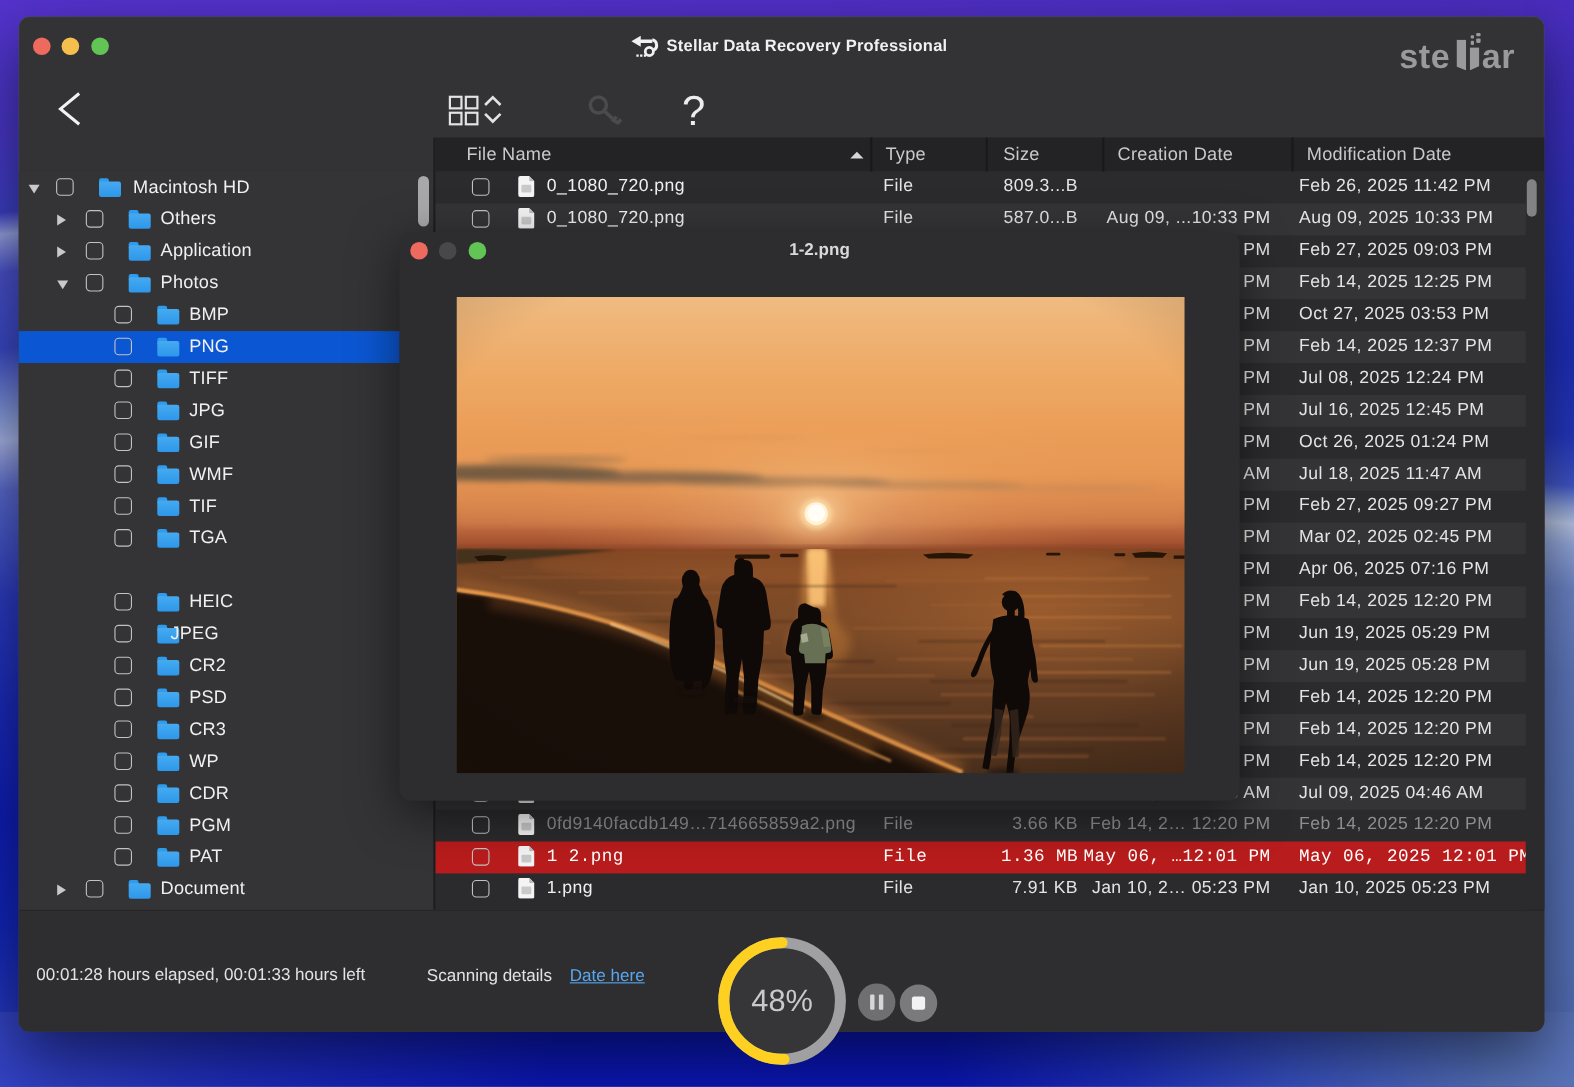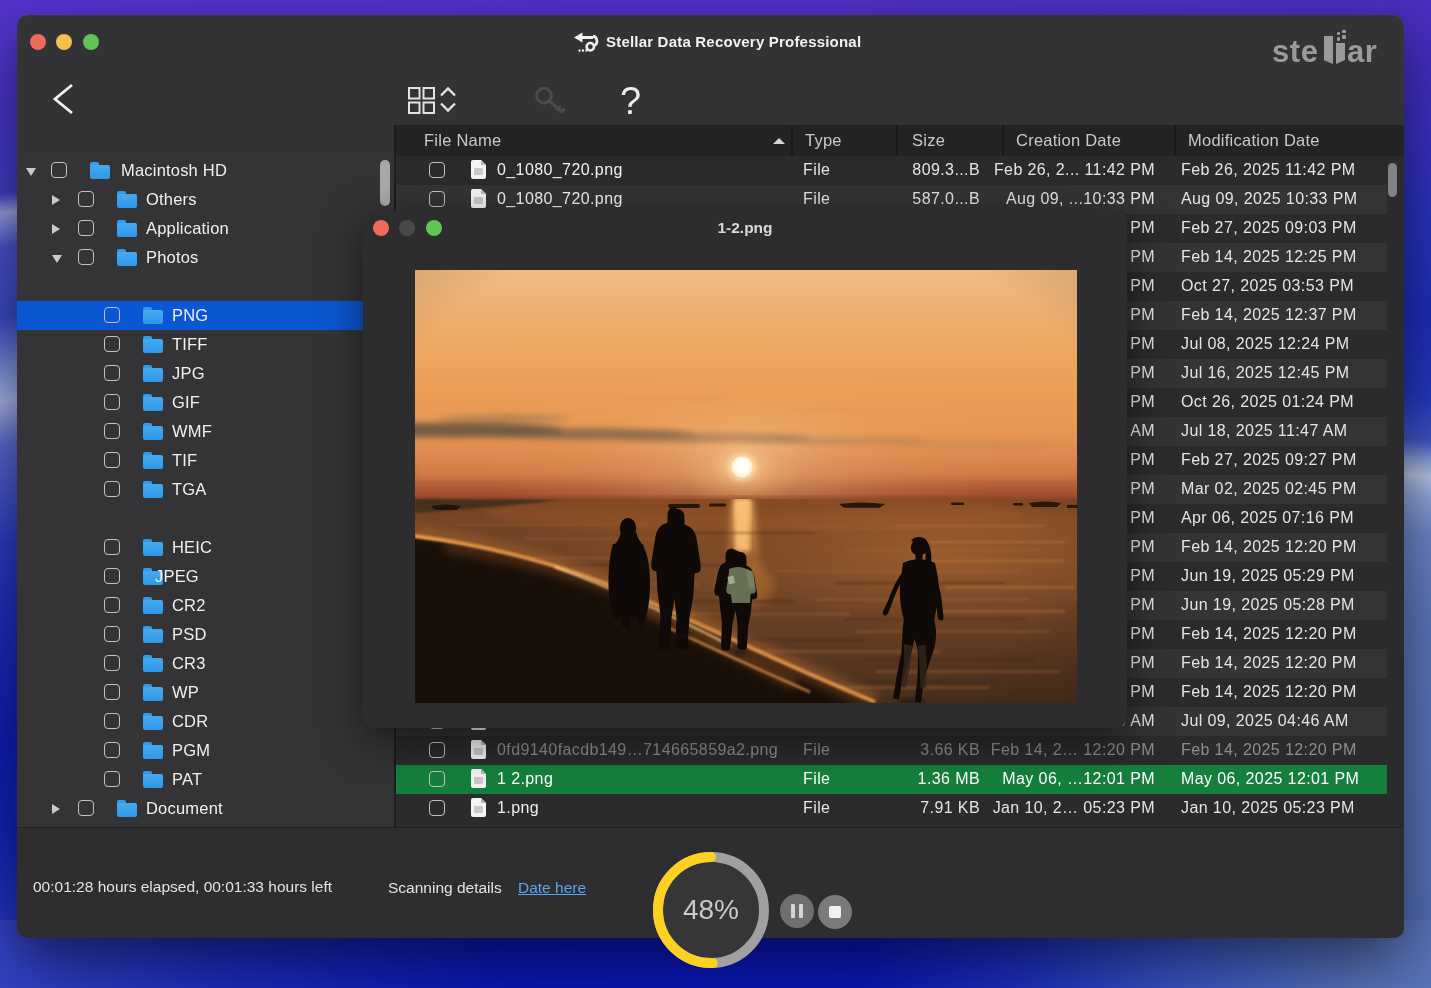--- a/index.html
+++ b/index.html
@@ -338,7 +338,6 @@
           <span class="fcell c-name">0_1080_720.png</span>
           <span class="fcell c-type">File</span>
           <span class="fcell c-size">809.3...B</span>
-          <span class="fcell c-cre">Feb 26, 2... 11:42 PM</span>
           <span class="fcell c-mod">Feb 26, 2025 11:42 PM</span>
         </div>
         <div class="frow alt" style="top:29px">

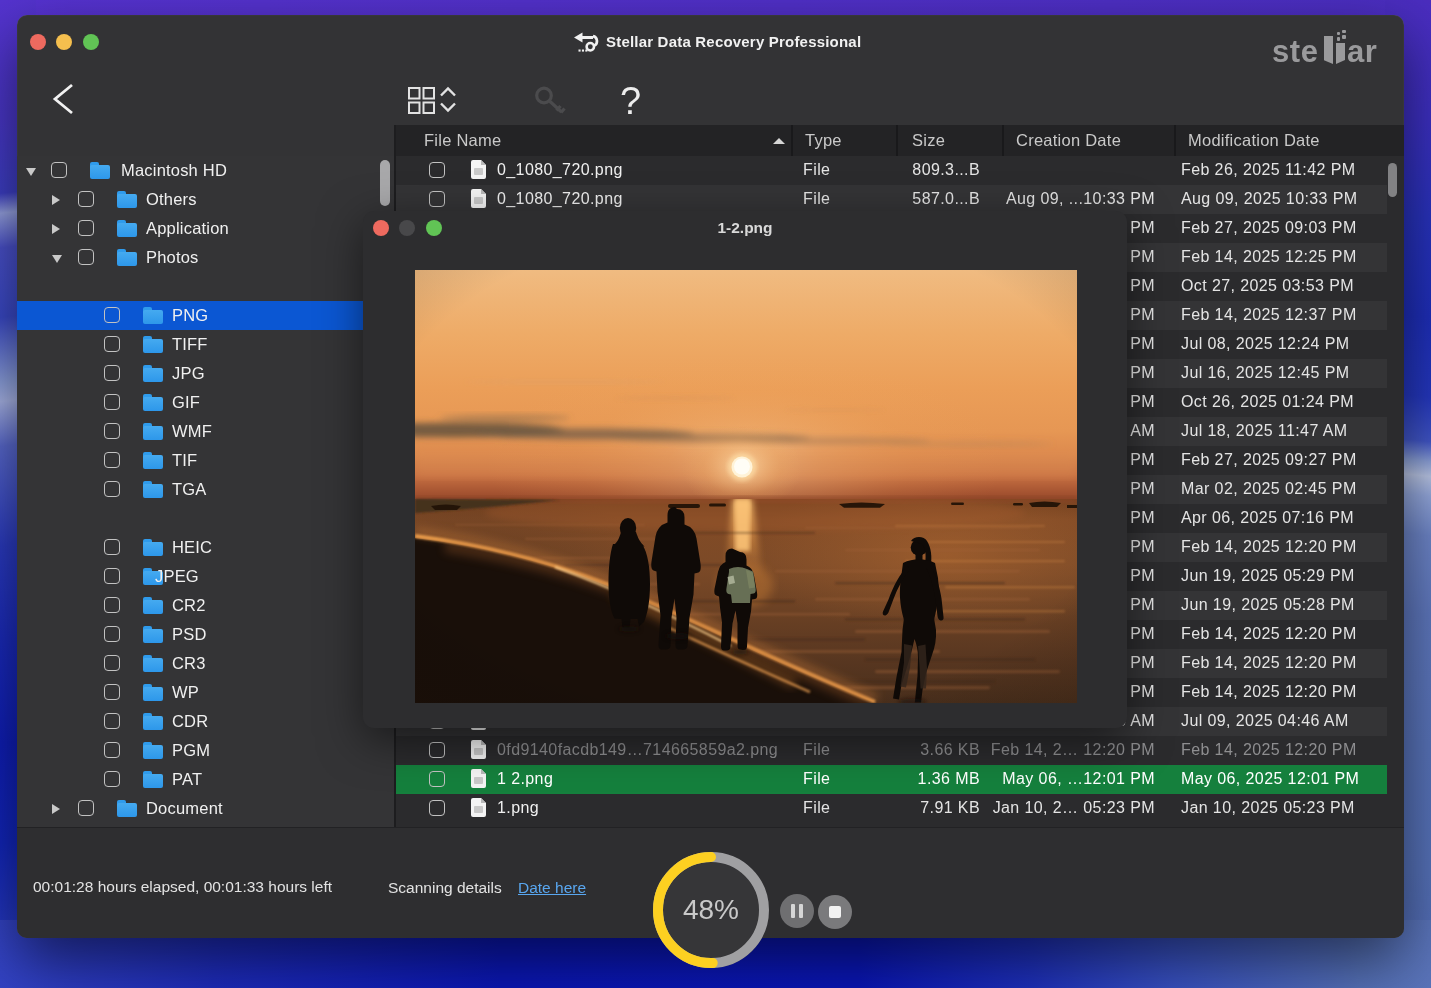--- a/index.html
+++ b/index.html
@@ -175,6 +175,14 @@
             <div class="fbody"></div>
           </div>
           <span class="tlabel" style="left:129px">Photos</span>
+        </div>
+        <div class="trow " style="top:116px">
+          <div class="cb" style="left:87px"></div>
+          <div class="folder" style="left:126px">
+            <div class="ftab"></div>
+            <div class="fbody"></div>
+          </div>
+          <span class="tlabel" style="left:155px">BMP</span>
         </div>
         <div class="trow sel" style="top:145px">
           <div class="cb" style="left:87px"></div>

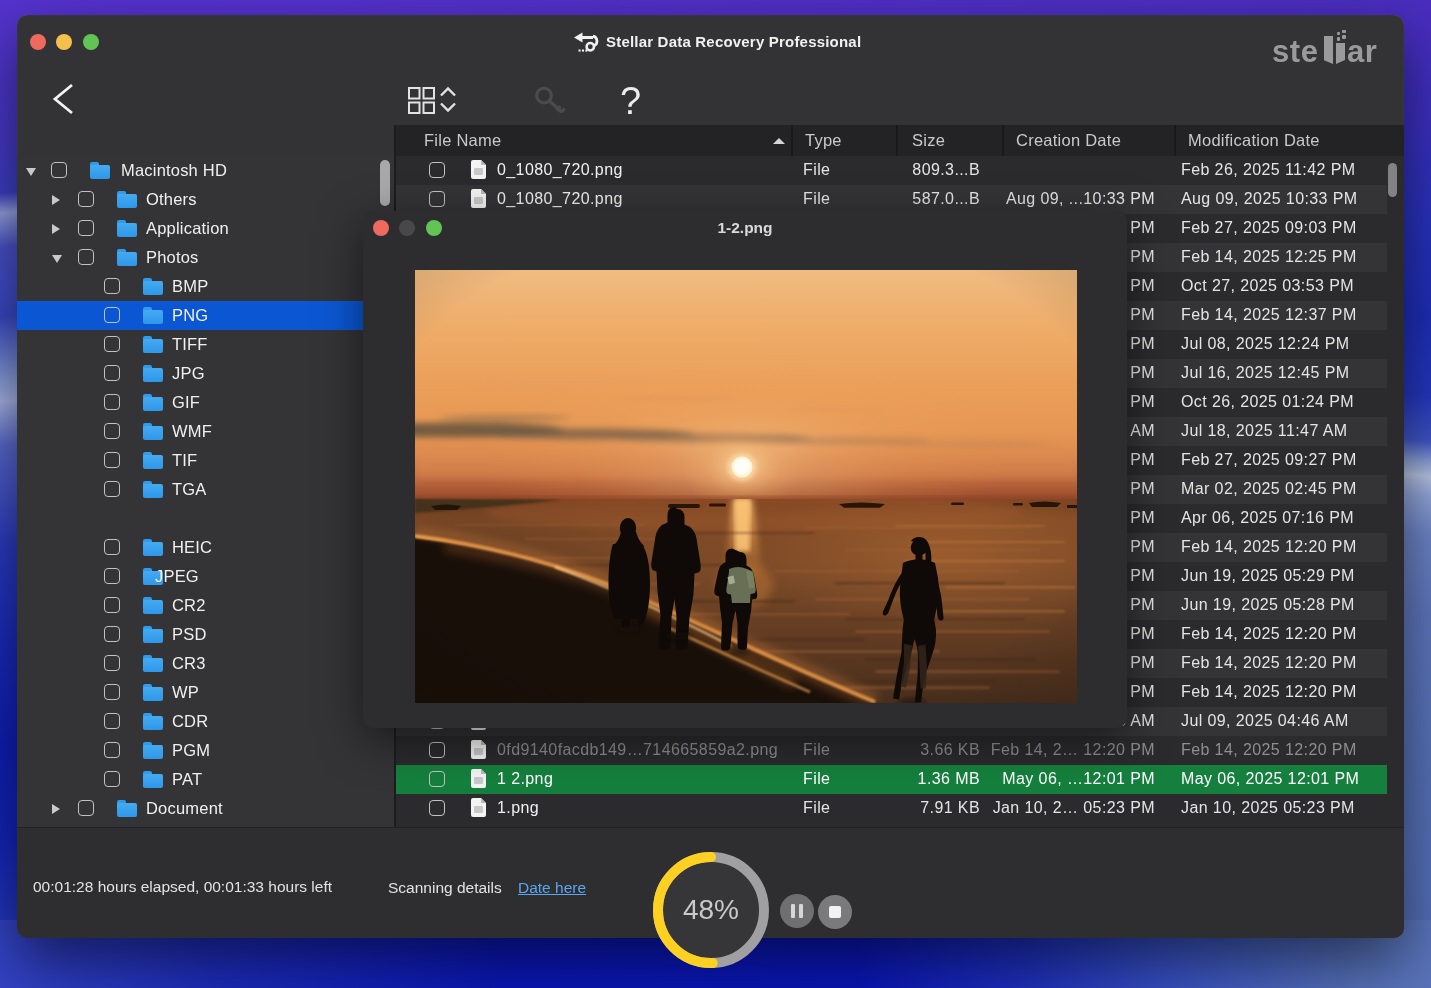--- a/index.html
+++ b/index.html
@@ -50,7 +50,7 @@
 #tbody { position:absolute; left:379px; top:141px; width:1008px; height:671px; background:#2b2b2d; }
 .frow { position:absolute; left:0; width:994px; height:29px; }
 .frow.alt { background:#343436; }
-.frow.sel { background:#15803d; } .frow.sel .fcell { color:#ffffff; }
+.frow.sel { background:#b91c1c;font-family:Liberation Mono, monospace; } .frow.sel .fcell { color:#ffffff; }
 .fcell { position:absolute; top:4.5px; font-size:16px; letter-spacing:0.4px; color:#f0f0f0; white-space:nowrap; }
 .frow.dim .fcell { color:#8e8e90; }
 .c-name { left:101px; }

